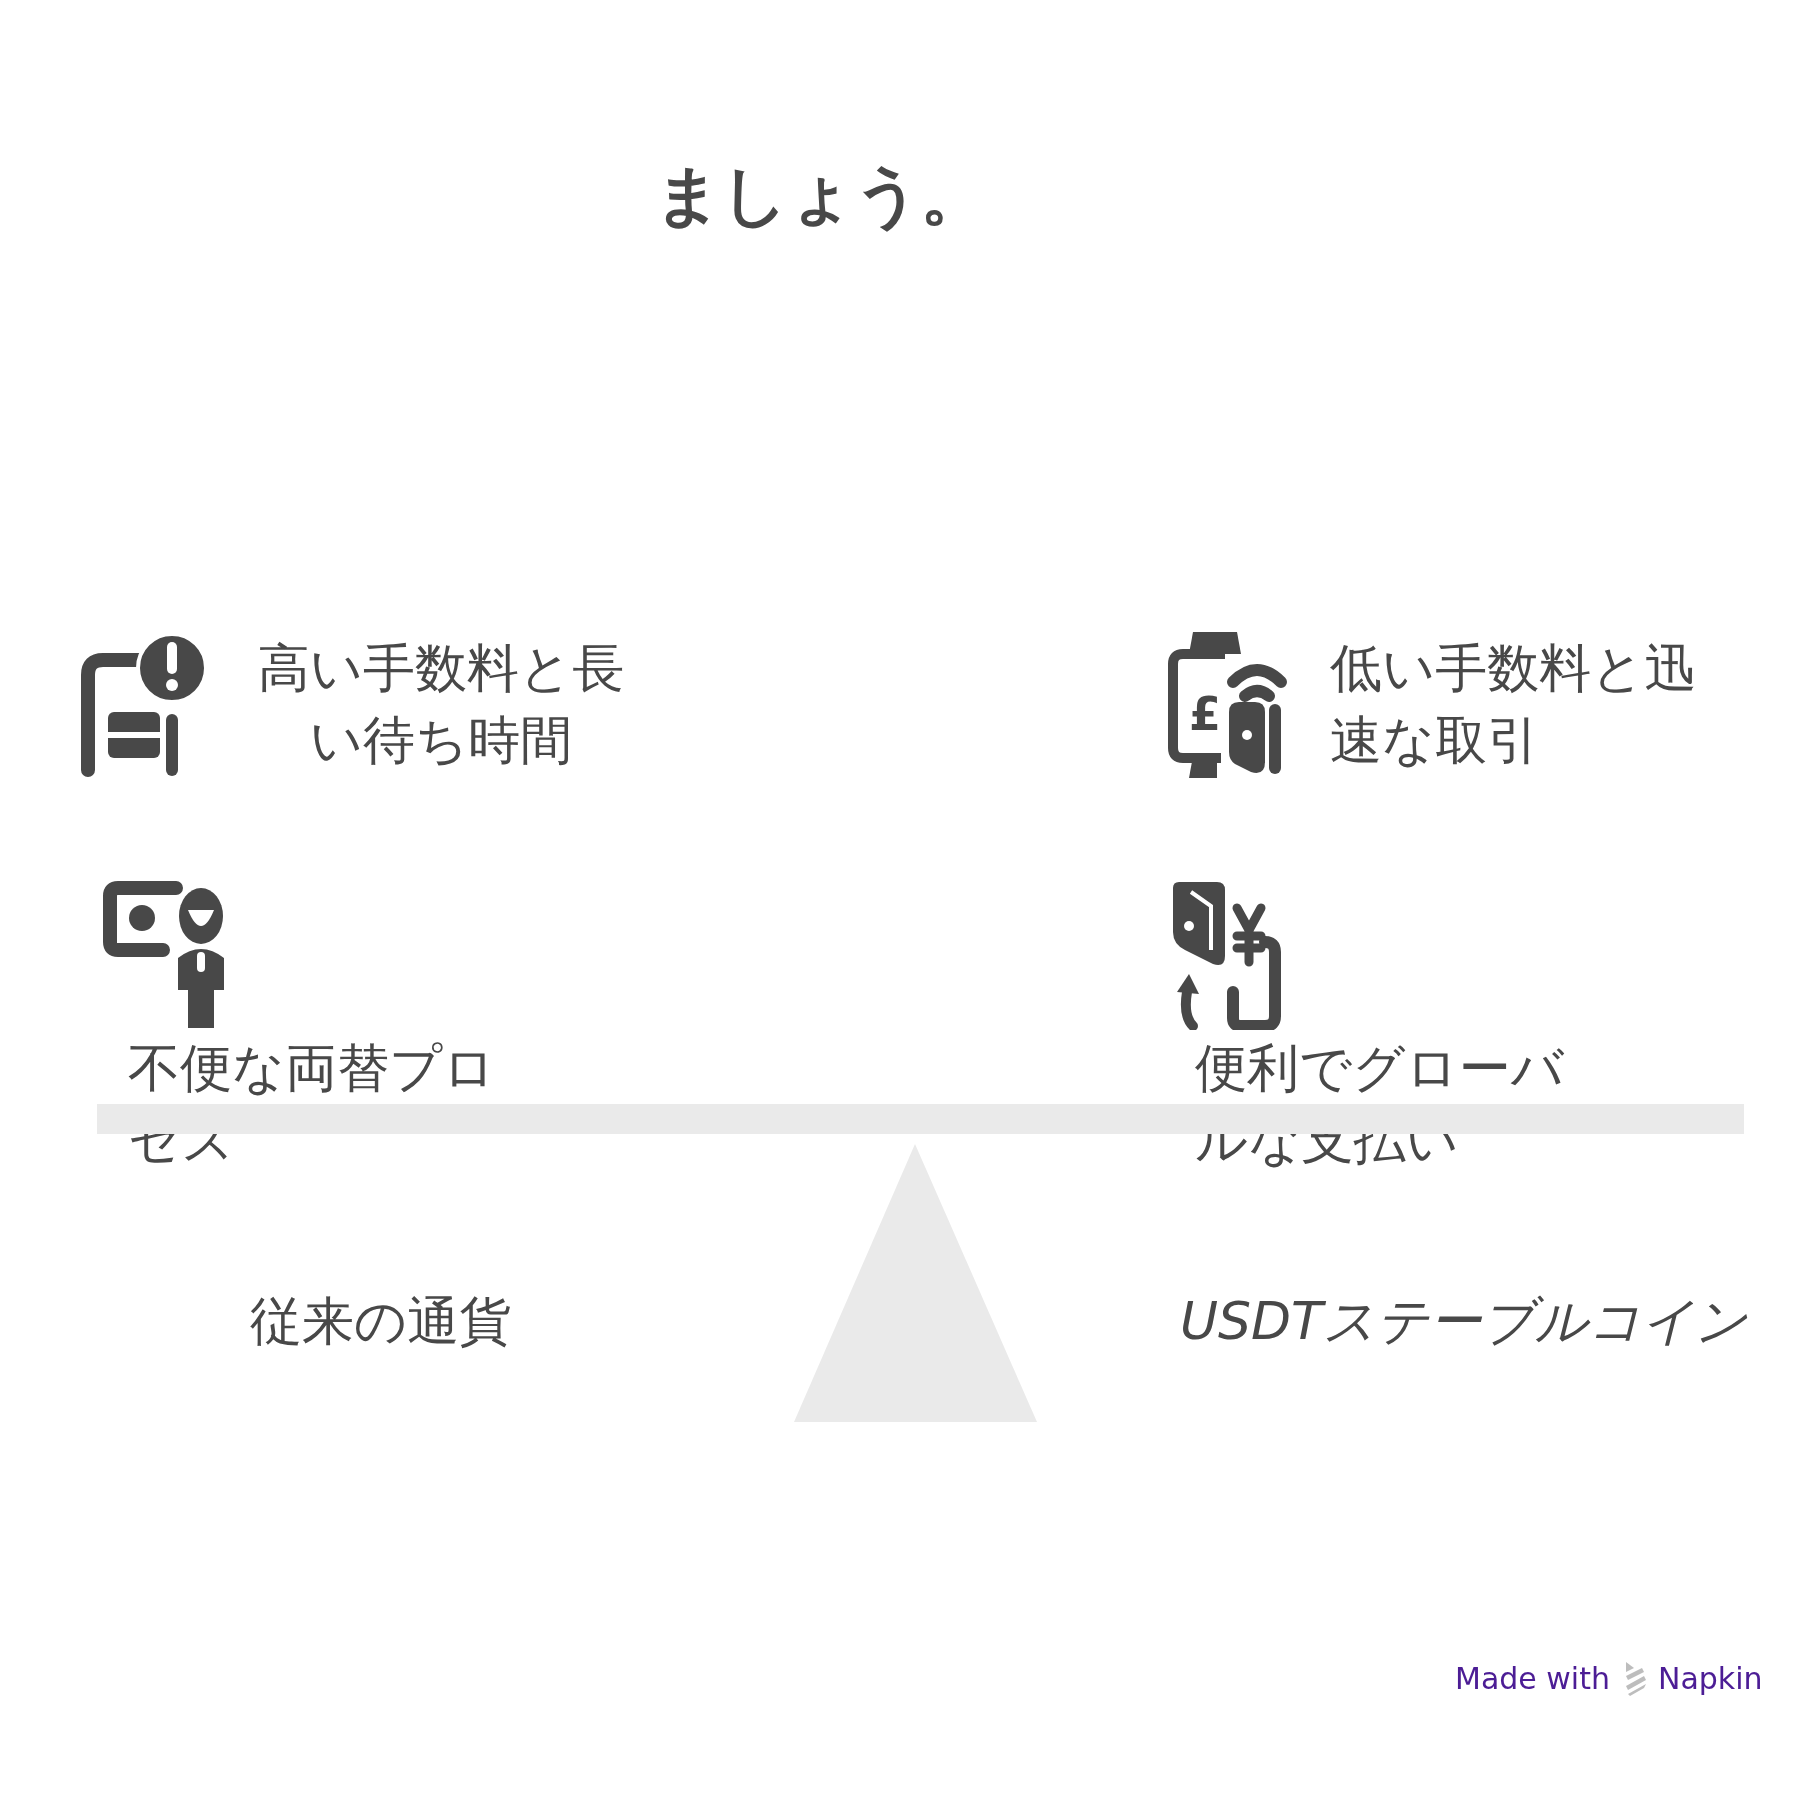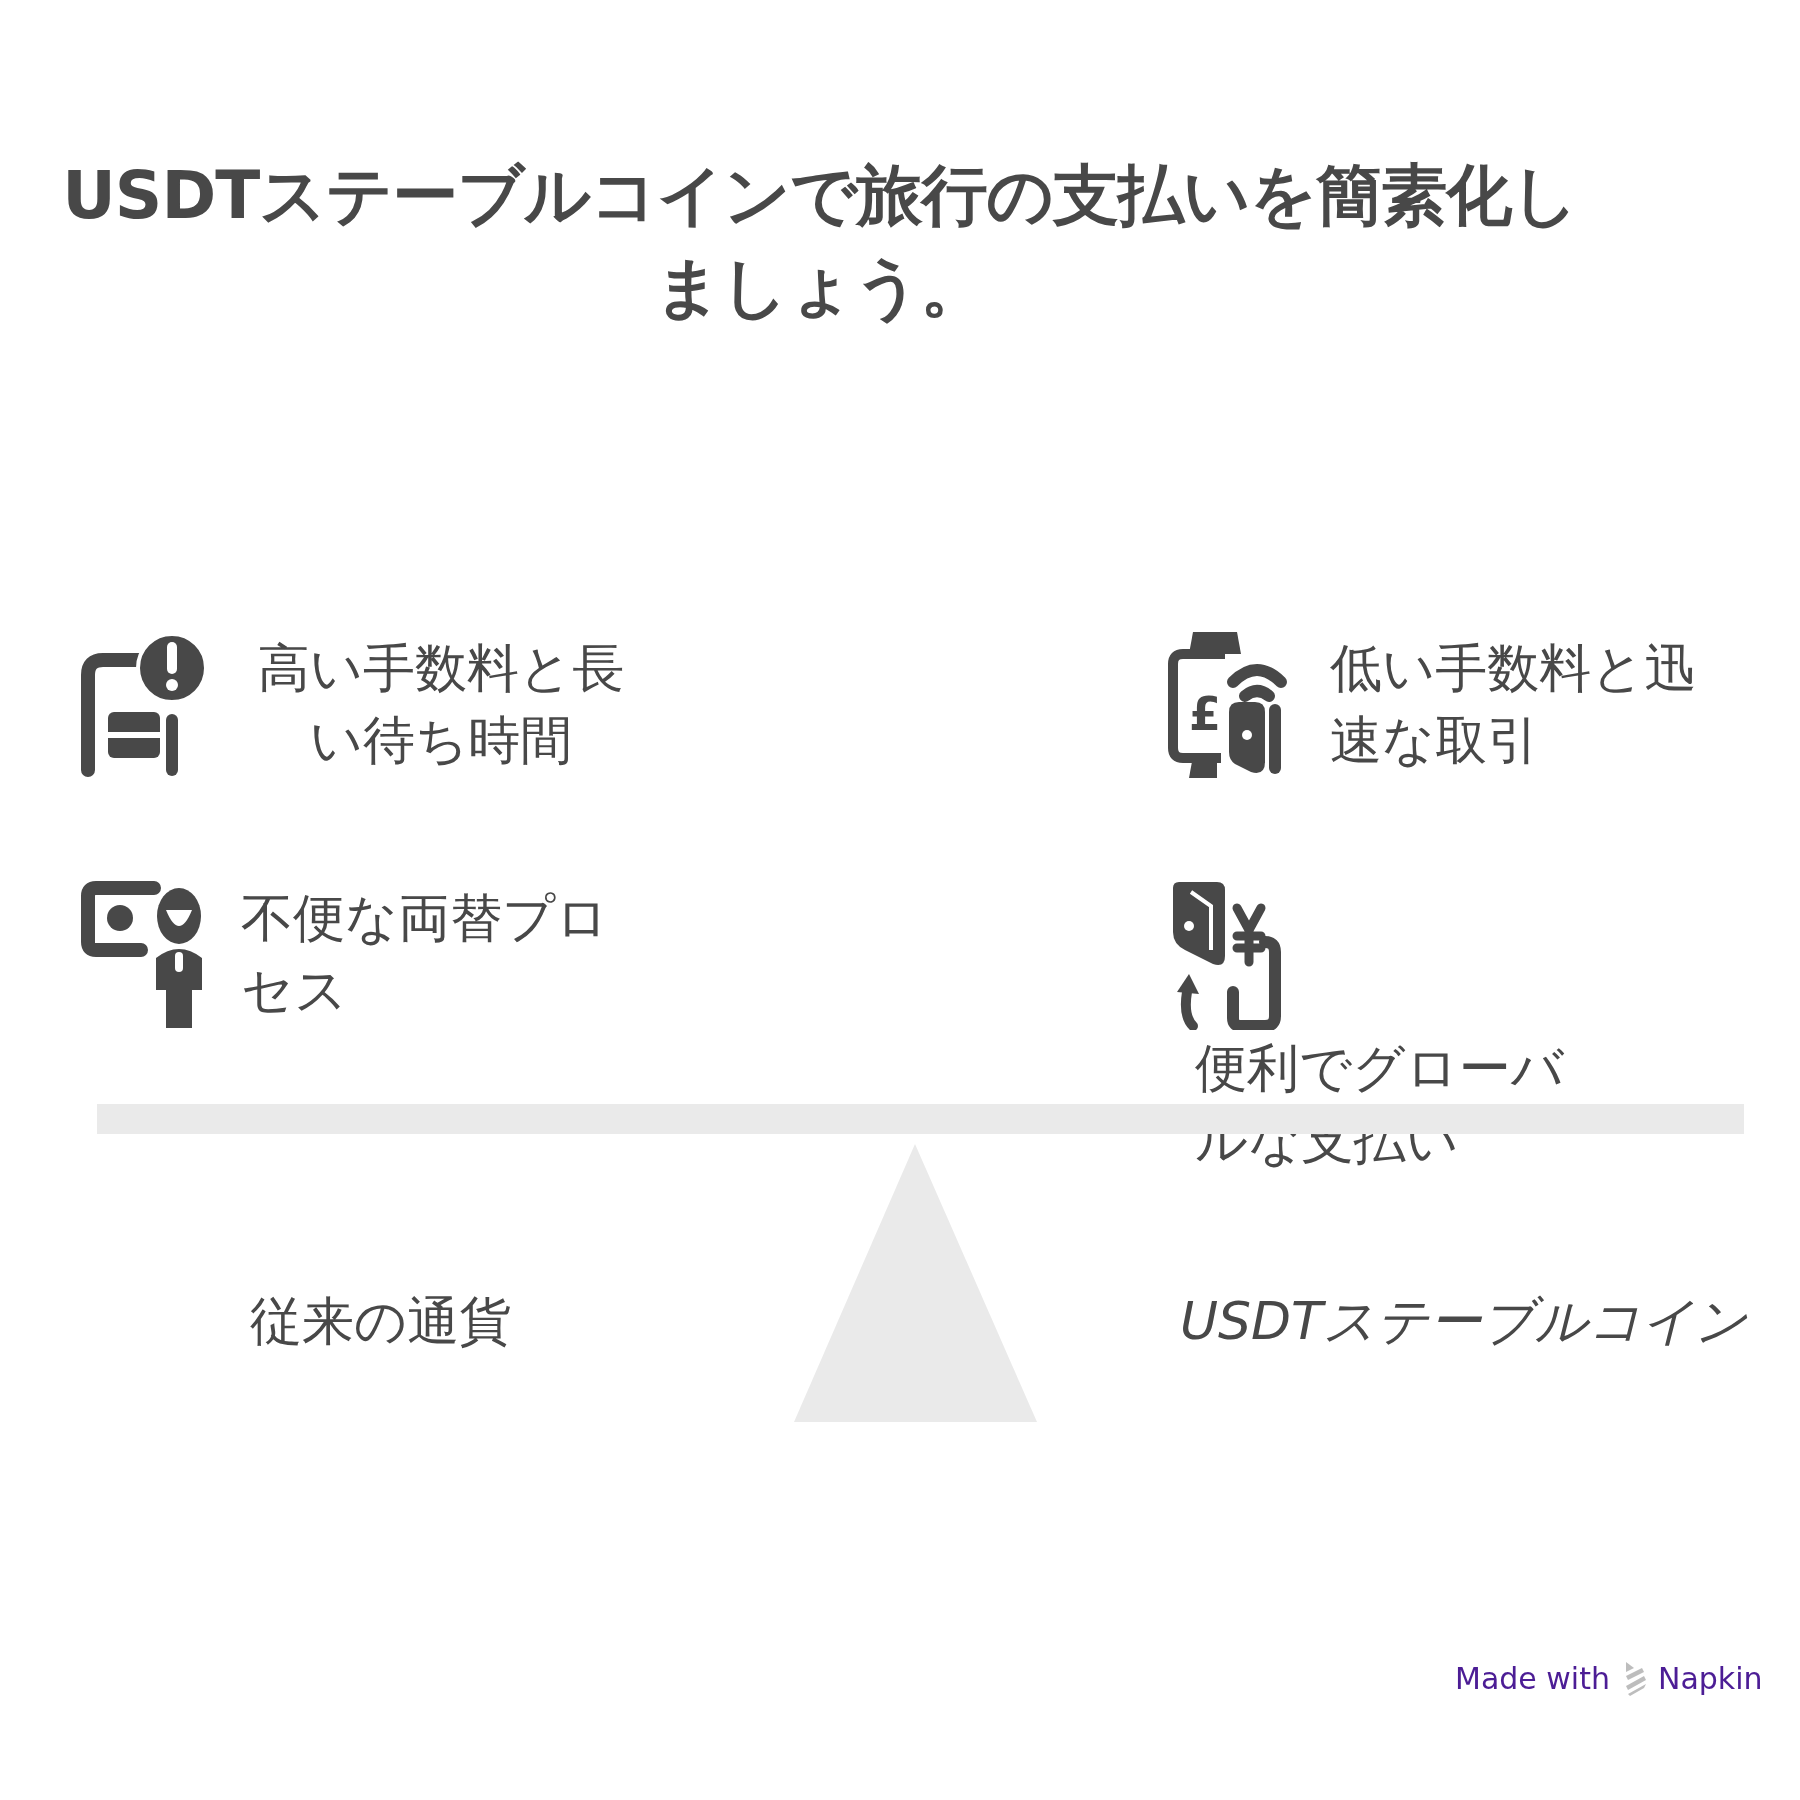--- a/index.html
+++ b/index.html
@@ -99,7 +99,6 @@
 <body>
 
 <div class="title">
-  <span class="line">USDTステーブルコインで旅行の支払いを簡素化し</span>
   <span class="line">ましょう。</span>
 </div>
 

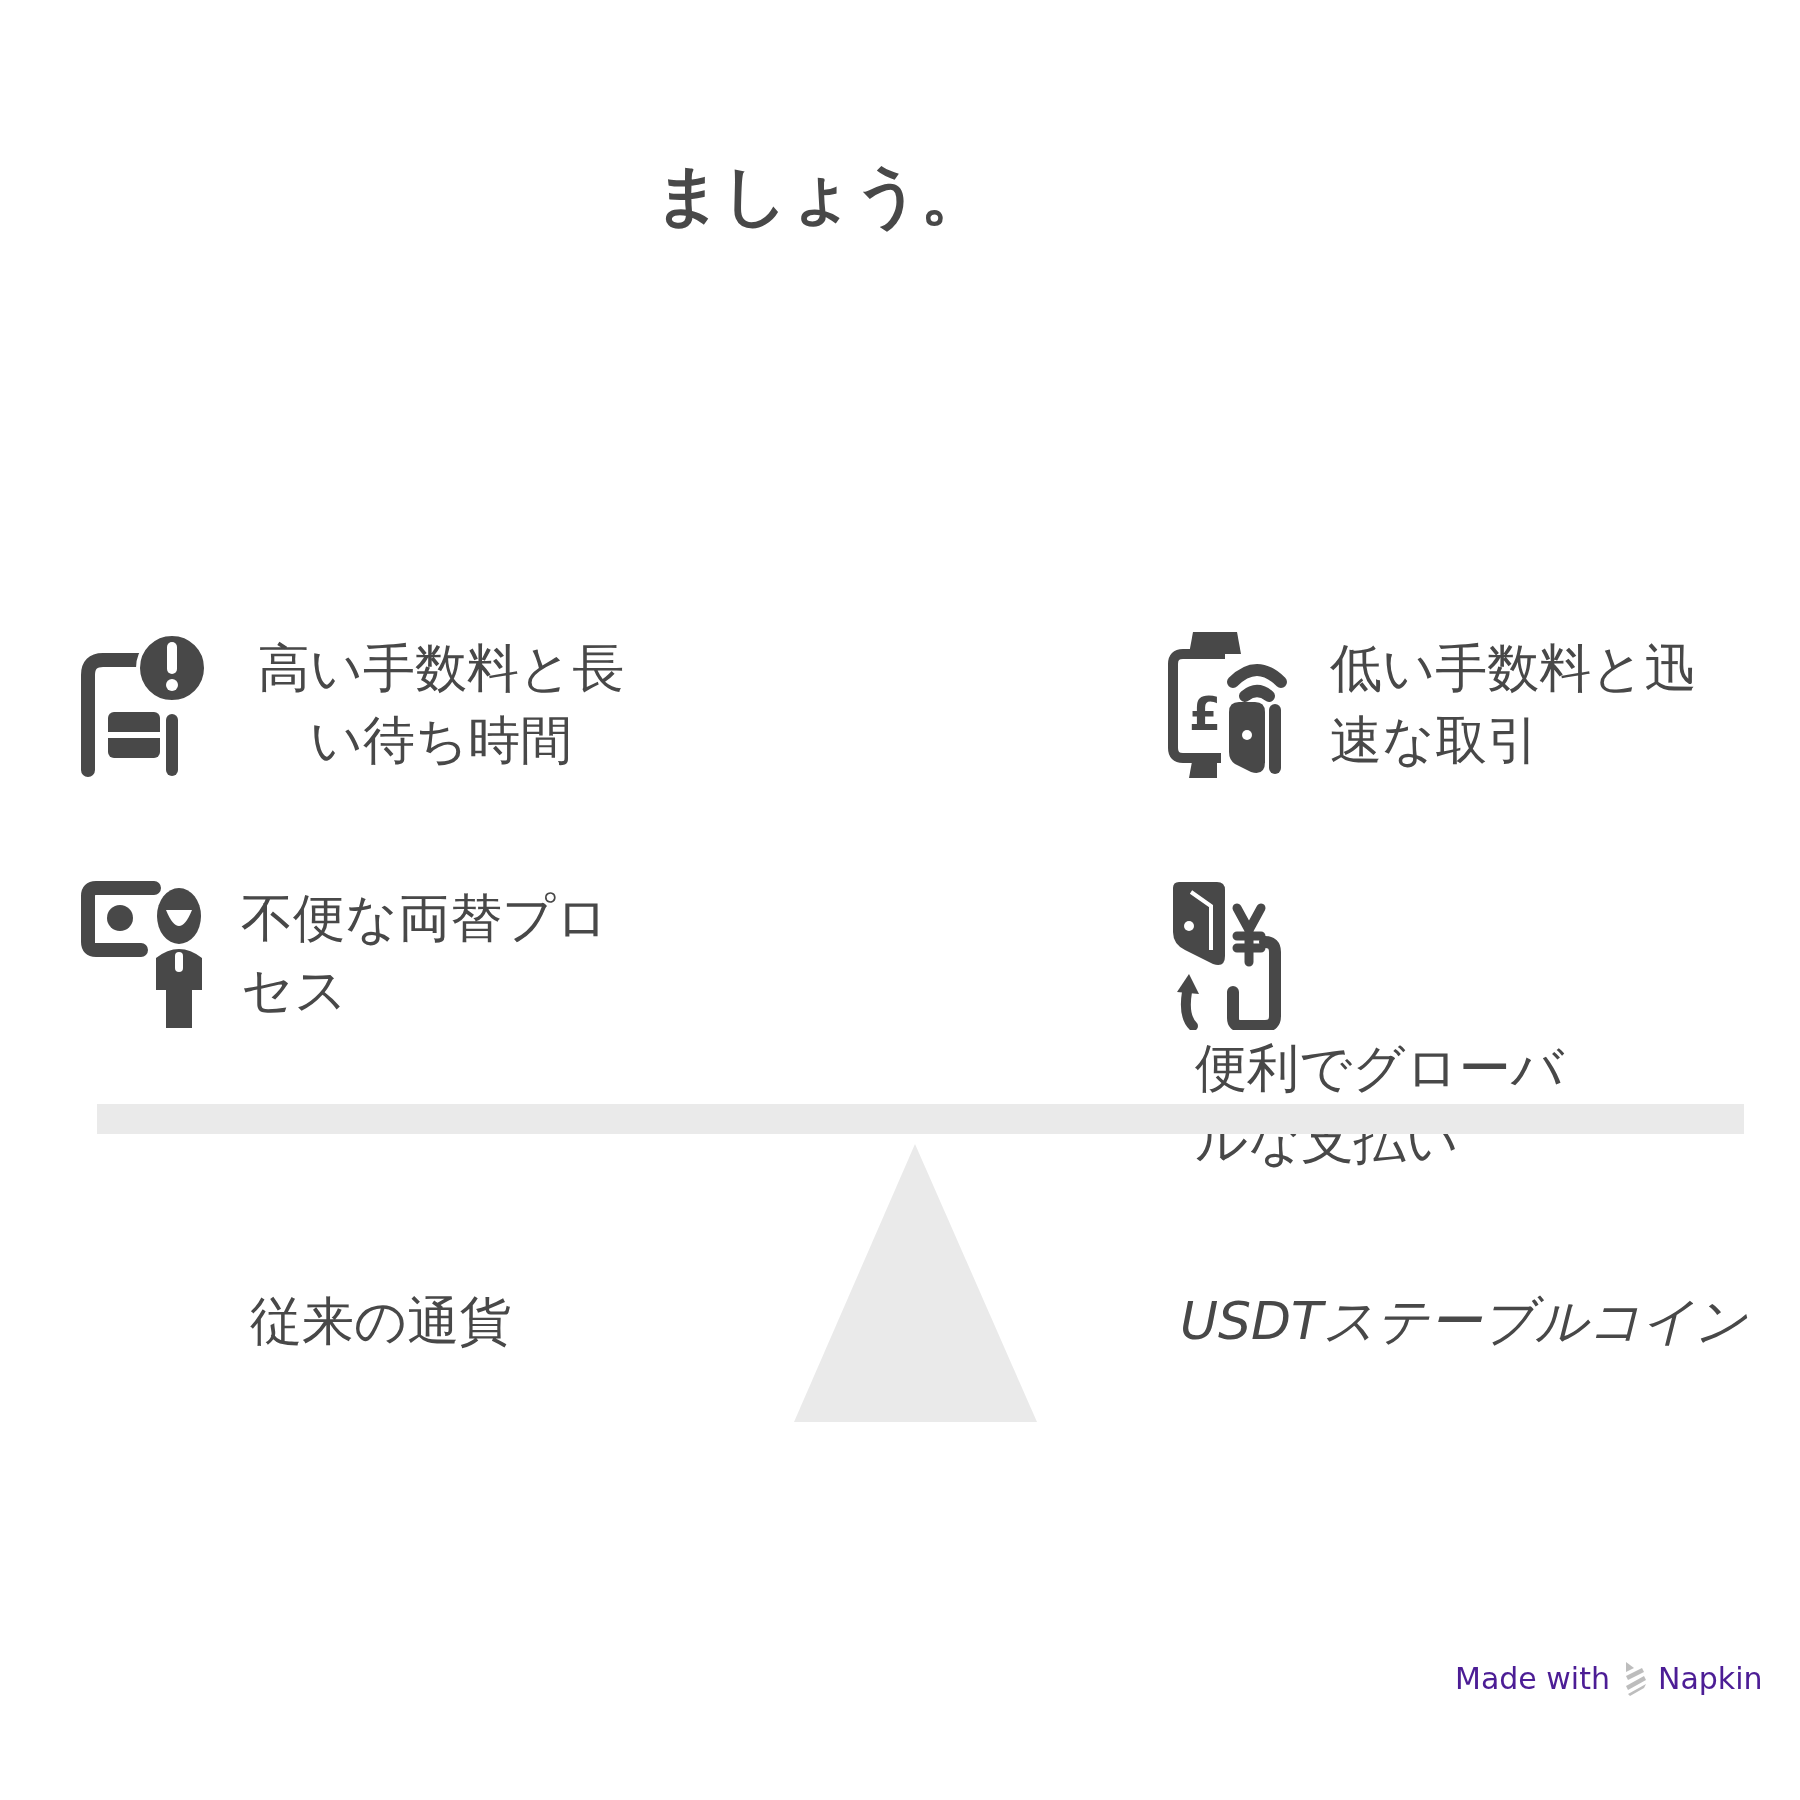--- a/index.html
+++ b/index.html
@@ -50,7 +50,7 @@
       word-break: break-all;
     }
     #item-l1 { left: 76px;  top: 630px; text-align: center; }
-    #item-l2 { left: 76px;  top: 880px; }
+    #item-l2 { left: 98px;  top: 880px; flex-direction: column; }
     #item-r1 { left: 1165px; top: 630px; }
     #item-r2 { left: 1165px; top: 880px; flex-direction: column; }
 

